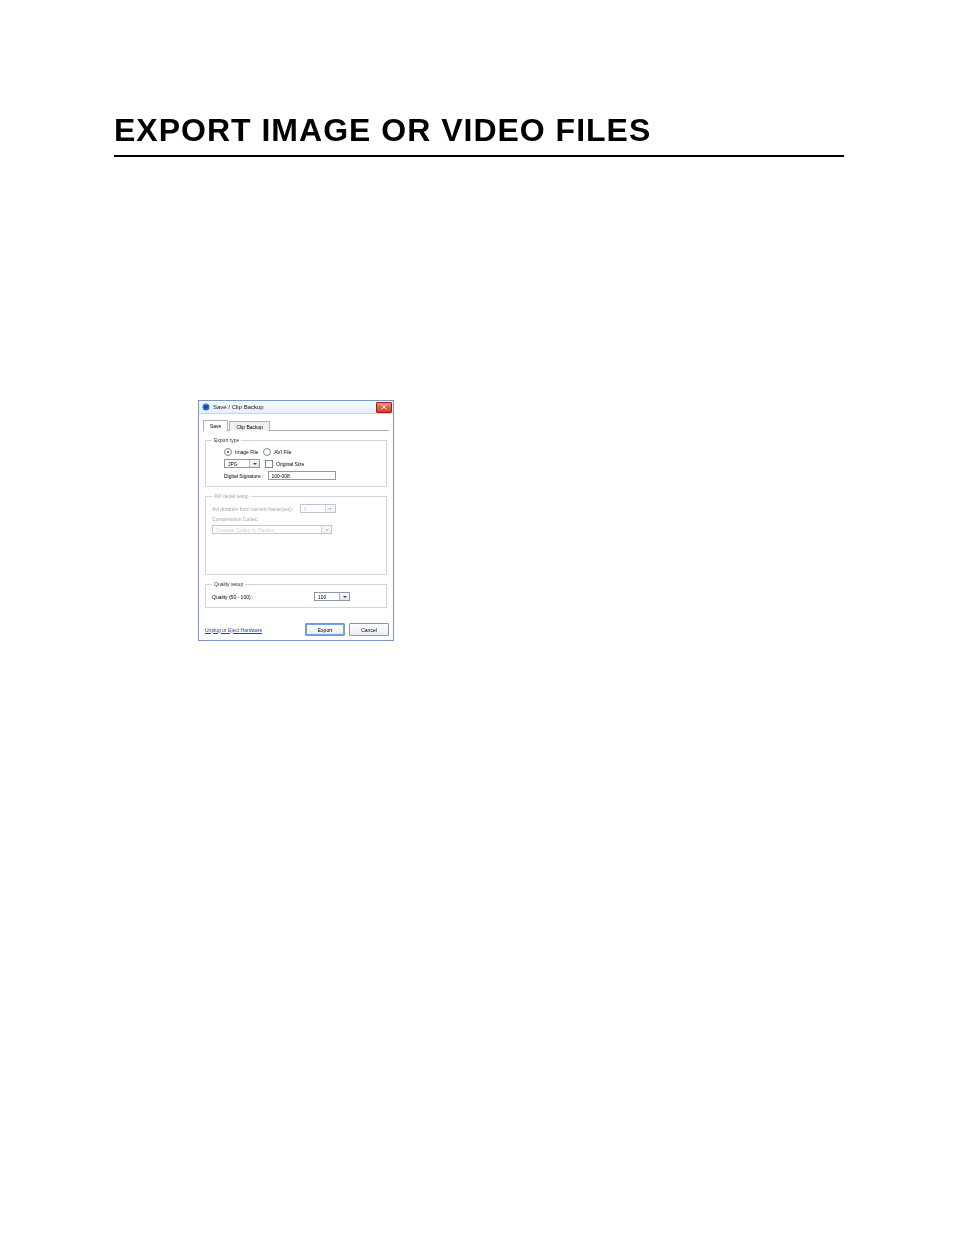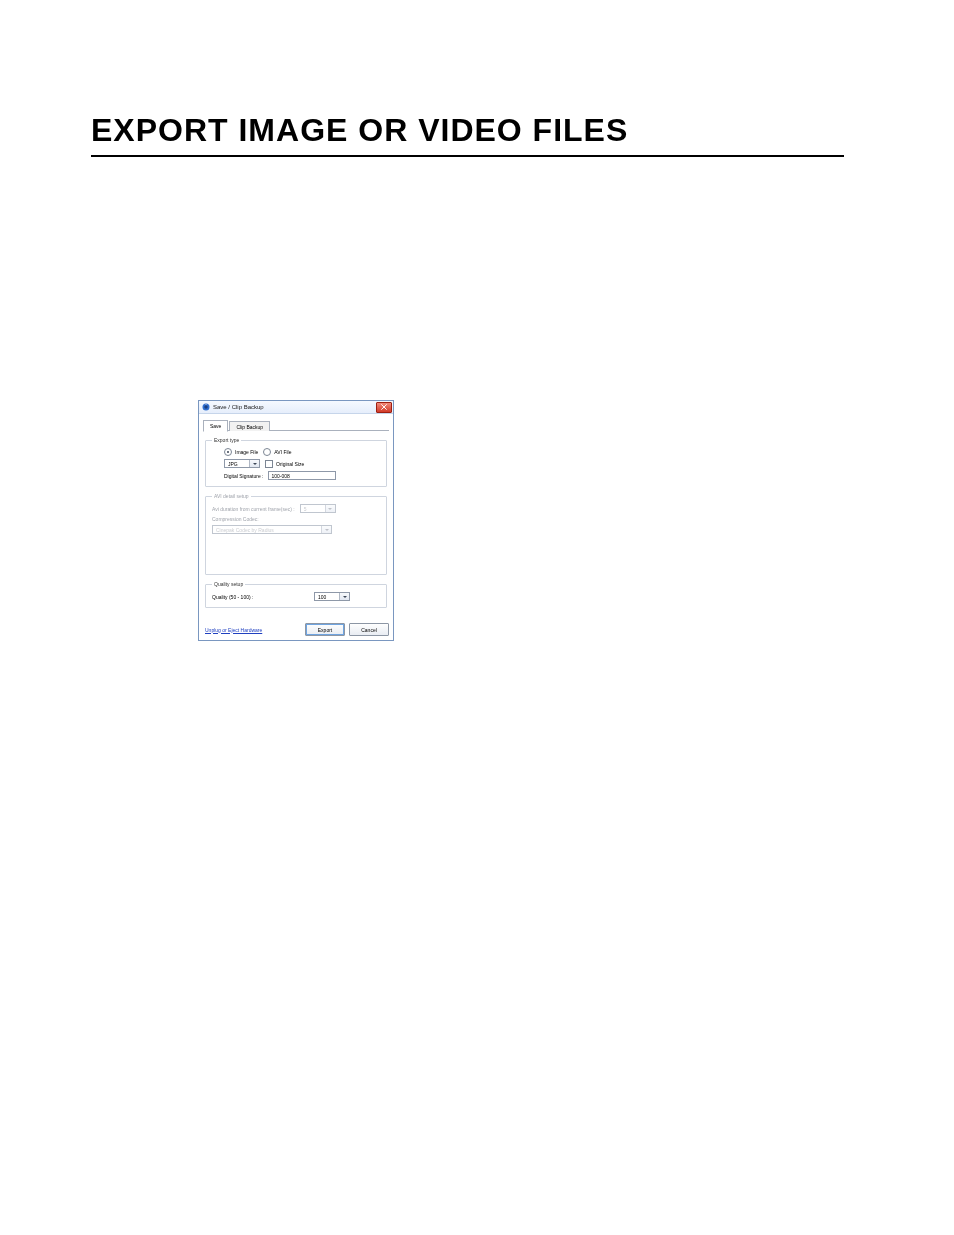--- a/index.html
+++ b/index.html
@@ -14,7 +14,7 @@
     height: 1235px;
     position: relative;
     box-sizing: border-box;
-    padding: 112px 110px 0 91px;
+    padding: 112px 110px 0 114px;
   }
   .page-title {
     font-size: 32px;

